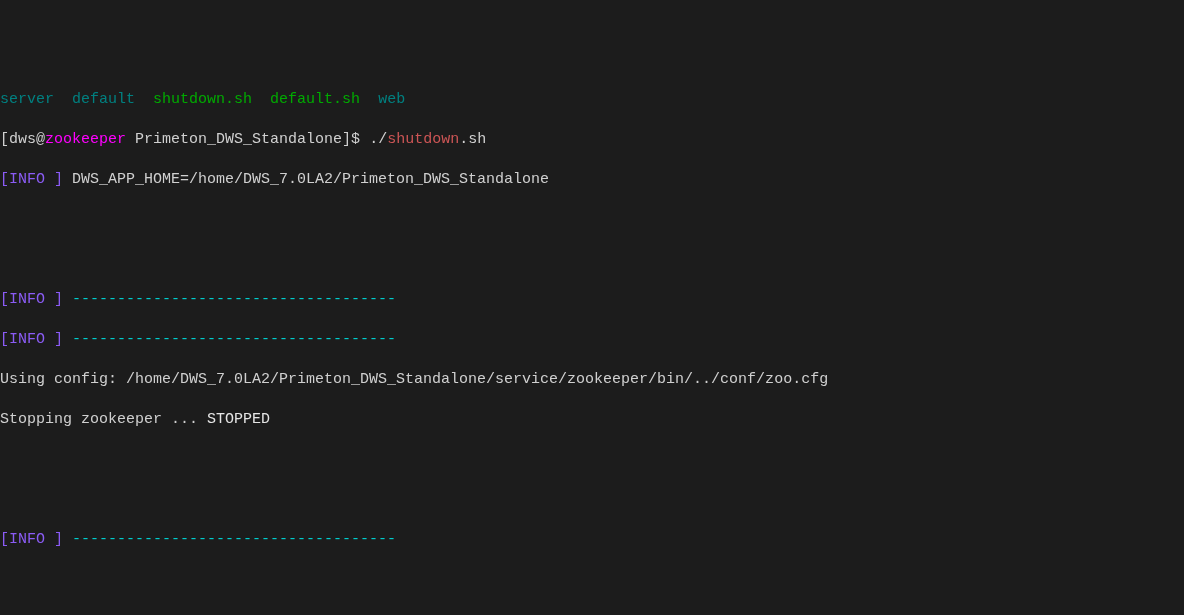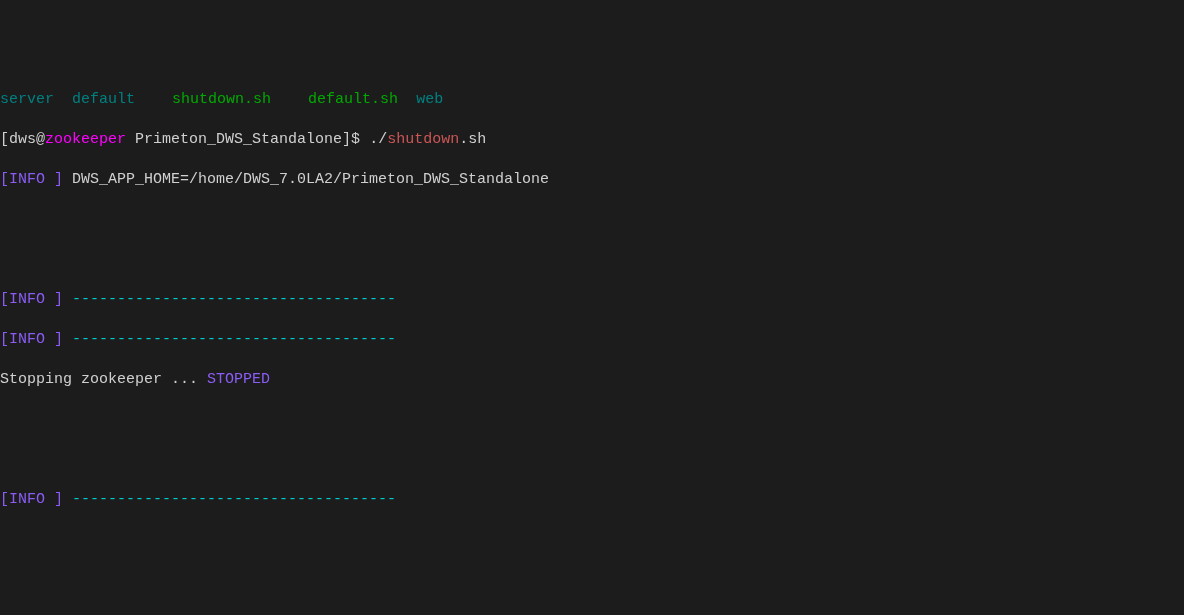--- a/index.html
+++ b/index.html
@@ -25,7 +25,7 @@
     .cyan { color: #00cccc; }
     .dim-cyan { color: #008080; }
     .dark-cyan { color: #8b5cf6; }
-    .green { color: #00aa00; margin-left: 19px; }
+    .green { color: #00aa00; }
     .bright-magenta { color: #ff00ff; }
     .yellow { color: #8b5cf6; }
     .red { color: #cc5555; margin-top: 44px; }

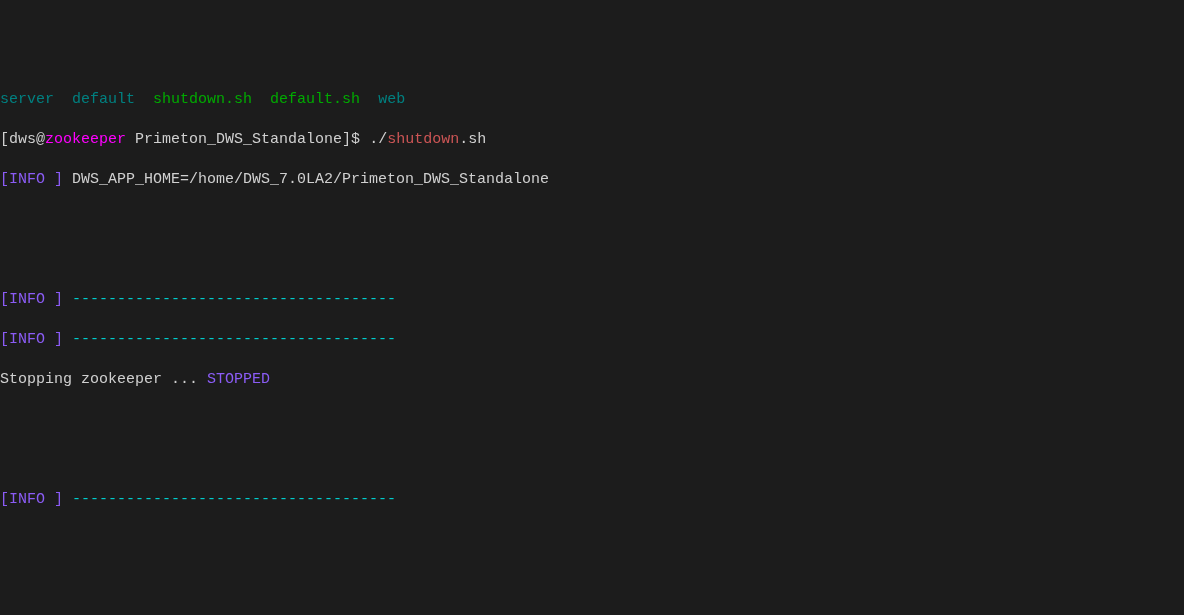--- a/index.html
+++ b/index.html
@@ -47,6 +47,7 @@
 <span class="line"> </span>
 <span class="line"><span class="dark-cyan">[INFO ]</span><span class="cyan"> ------------------------------------</span></span>
 <span class="line"><span class="dark-cyan">[INFO ]</span><span class="cyan"> ------------------------------------</span></span>
+<span class="line"><span class="white">Using config: /home/DWS_7.0LA2/Primeton_DWS_Standalone/service/zookeeper/bin/../conf/zoo.cfg</span></span>
 <span class="line"><span class="white">Stopping zookeeper ... </span><span class="yellow">STOPPED</span></span>
 <span class="line"> </span>
 <span class="line"> </span>

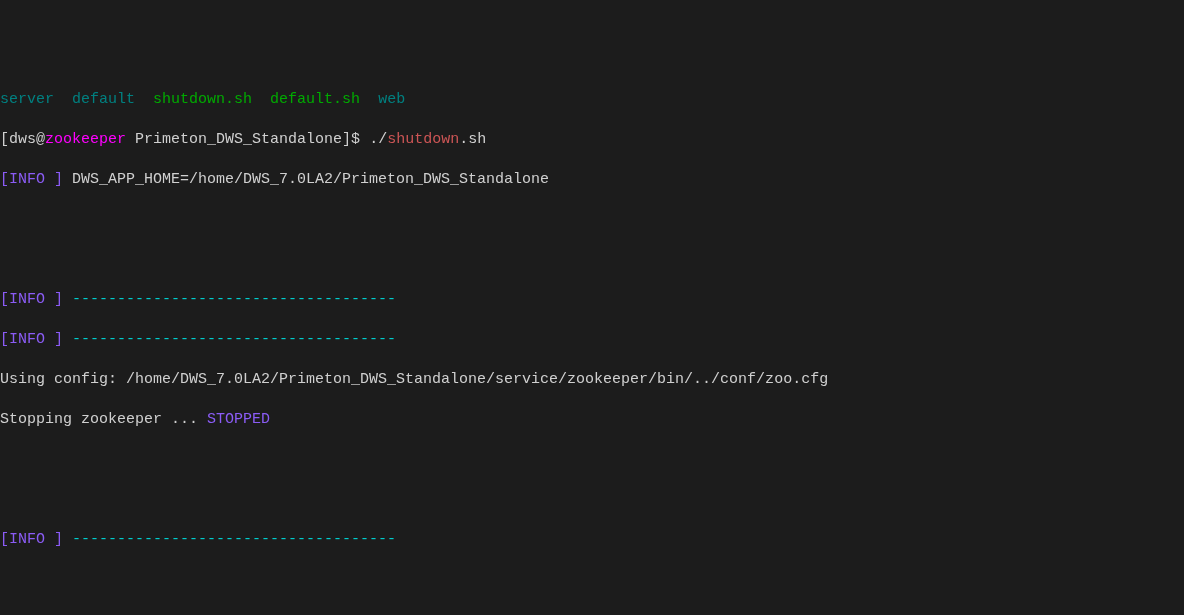--- a/index.html
+++ b/index.html
@@ -27,7 +27,7 @@
     .dark-cyan { color: #8b5cf6; }
     .green { color: #00aa00; }
     .bright-magenta { color: #ff00ff; }
-    .yellow { color: #8b5cf6; }
+    .yellow { color: #e5e5e5; }
     .red { color: #cc5555; margin-top: 44px; }
     .white { color: #d0d0d0; }
     .top-truncated {

